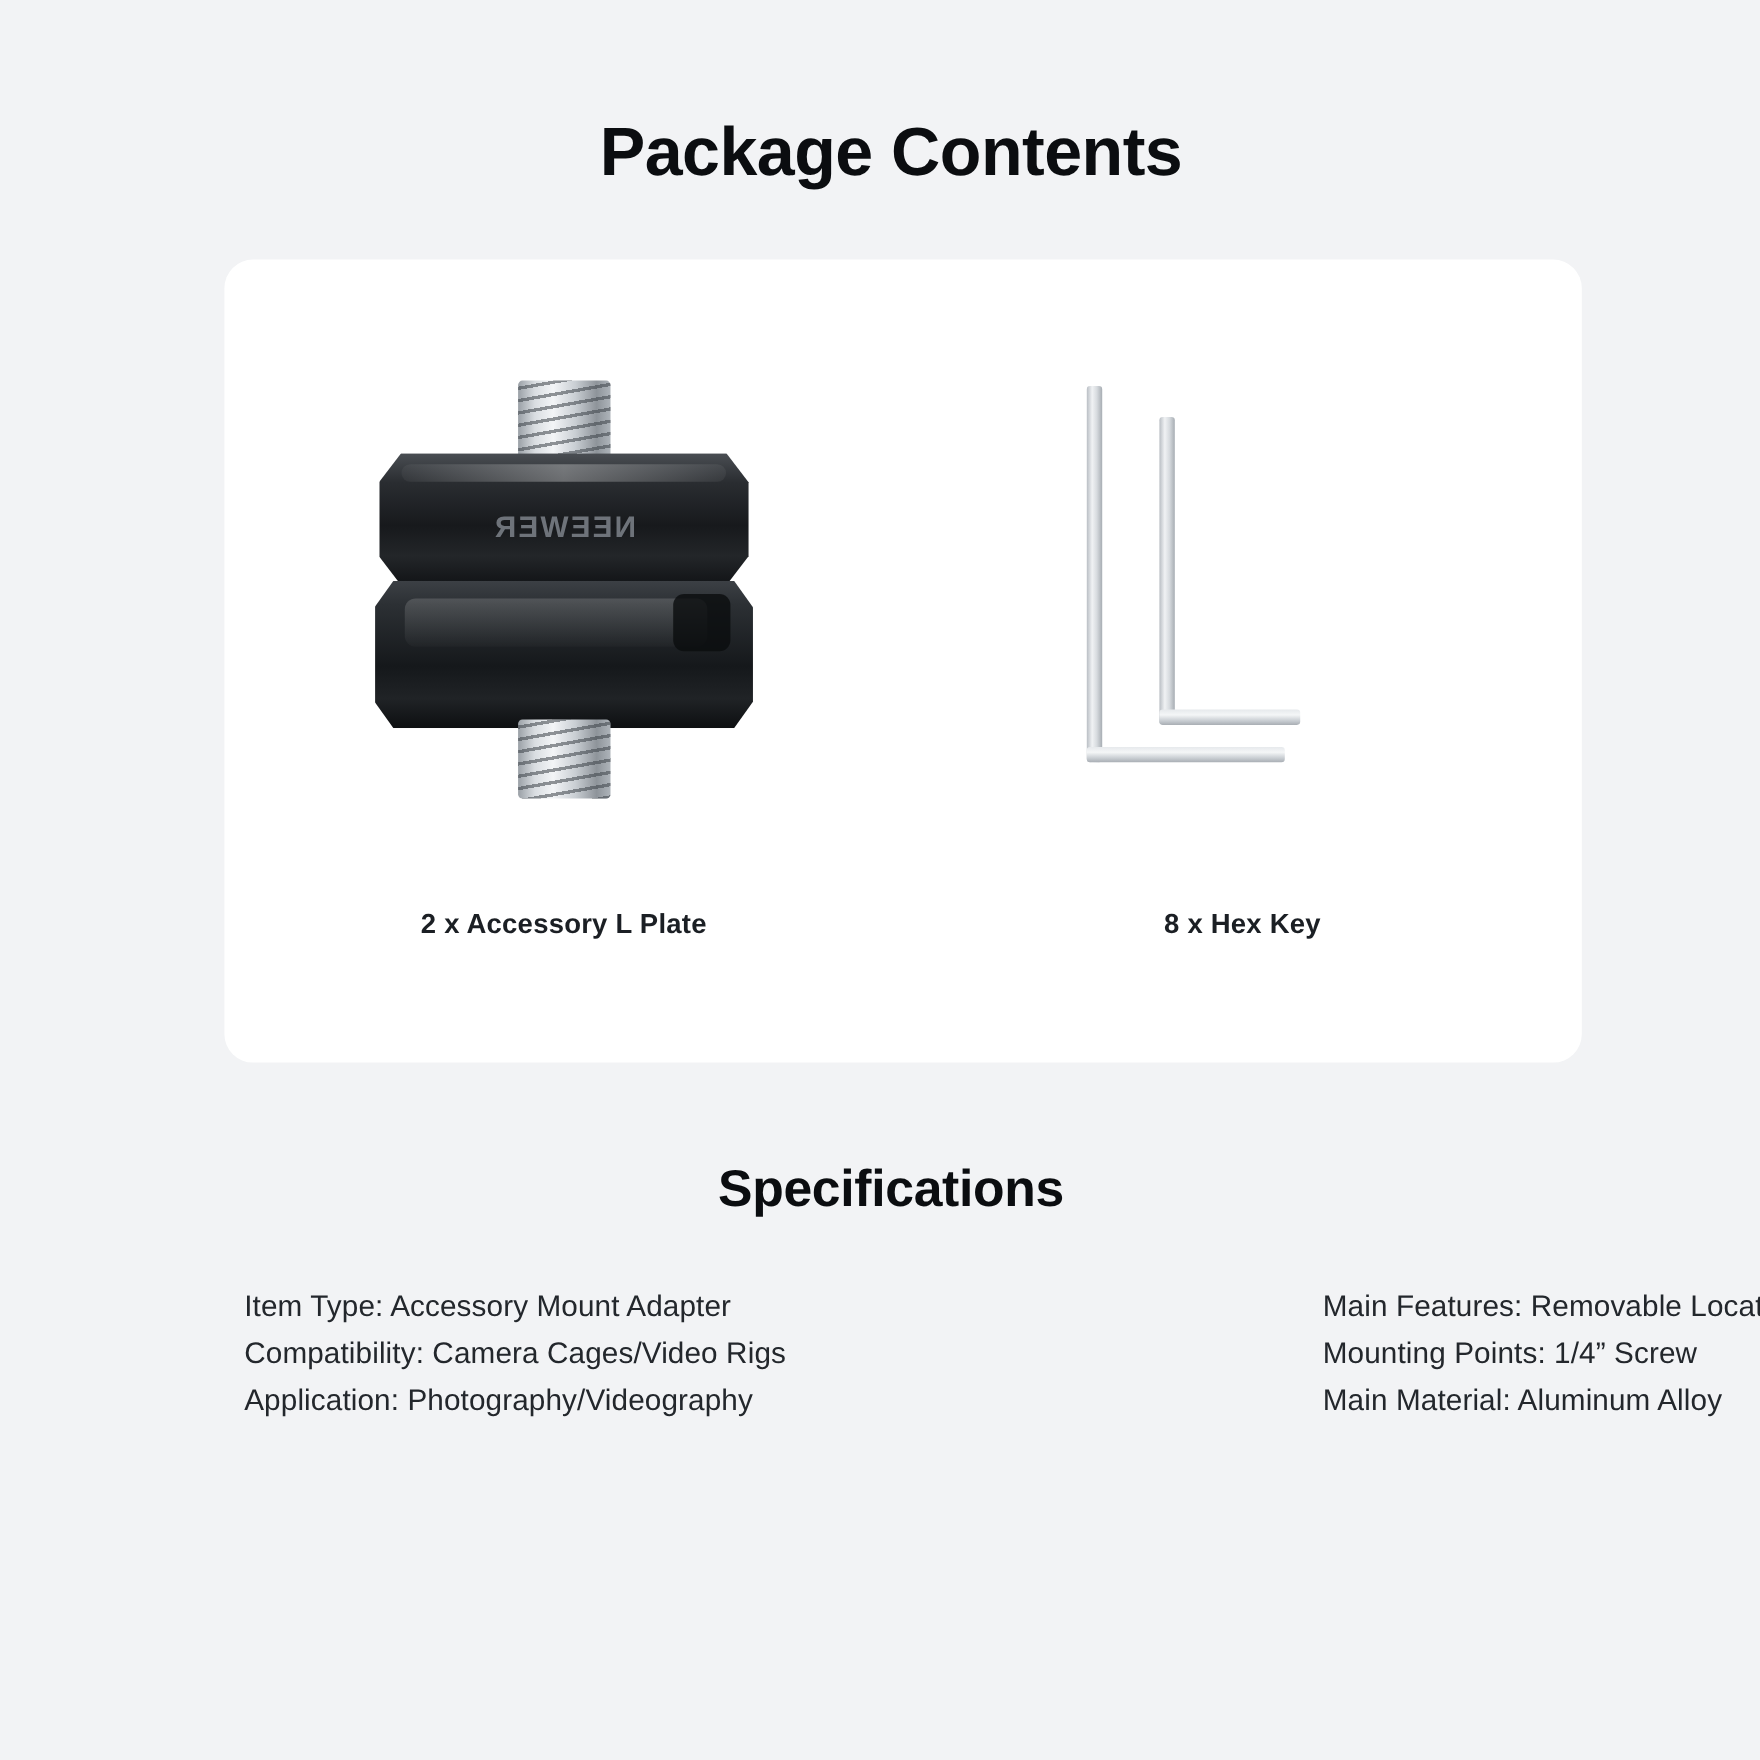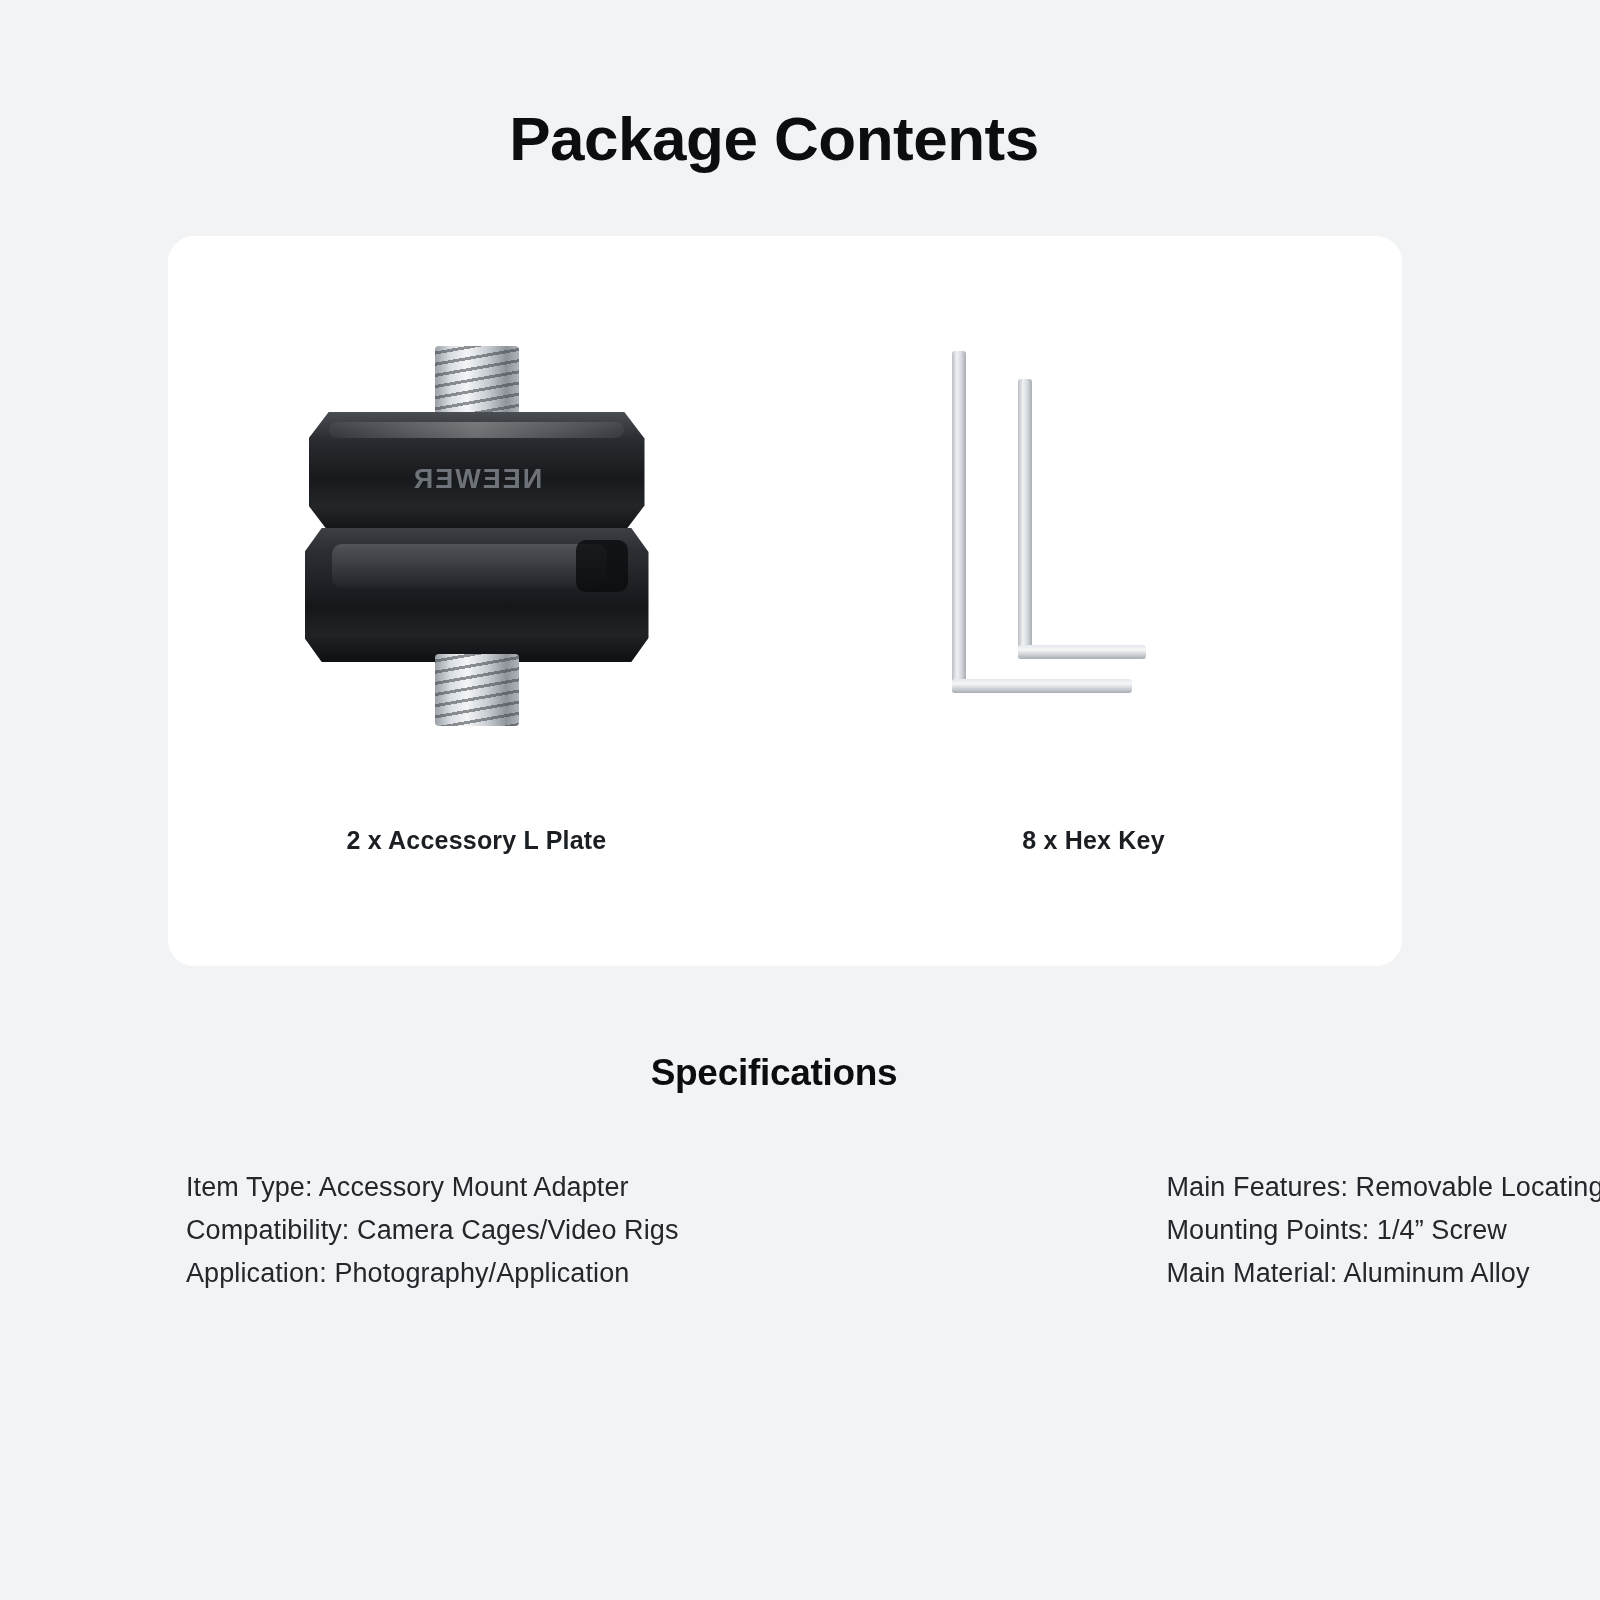--- a/index.html
+++ b/index.html
@@ -19,6 +19,7 @@
     position: relative;
     width: 1548px;
     height: 1600px;
+    margin-left: 36px;
   }
 
   

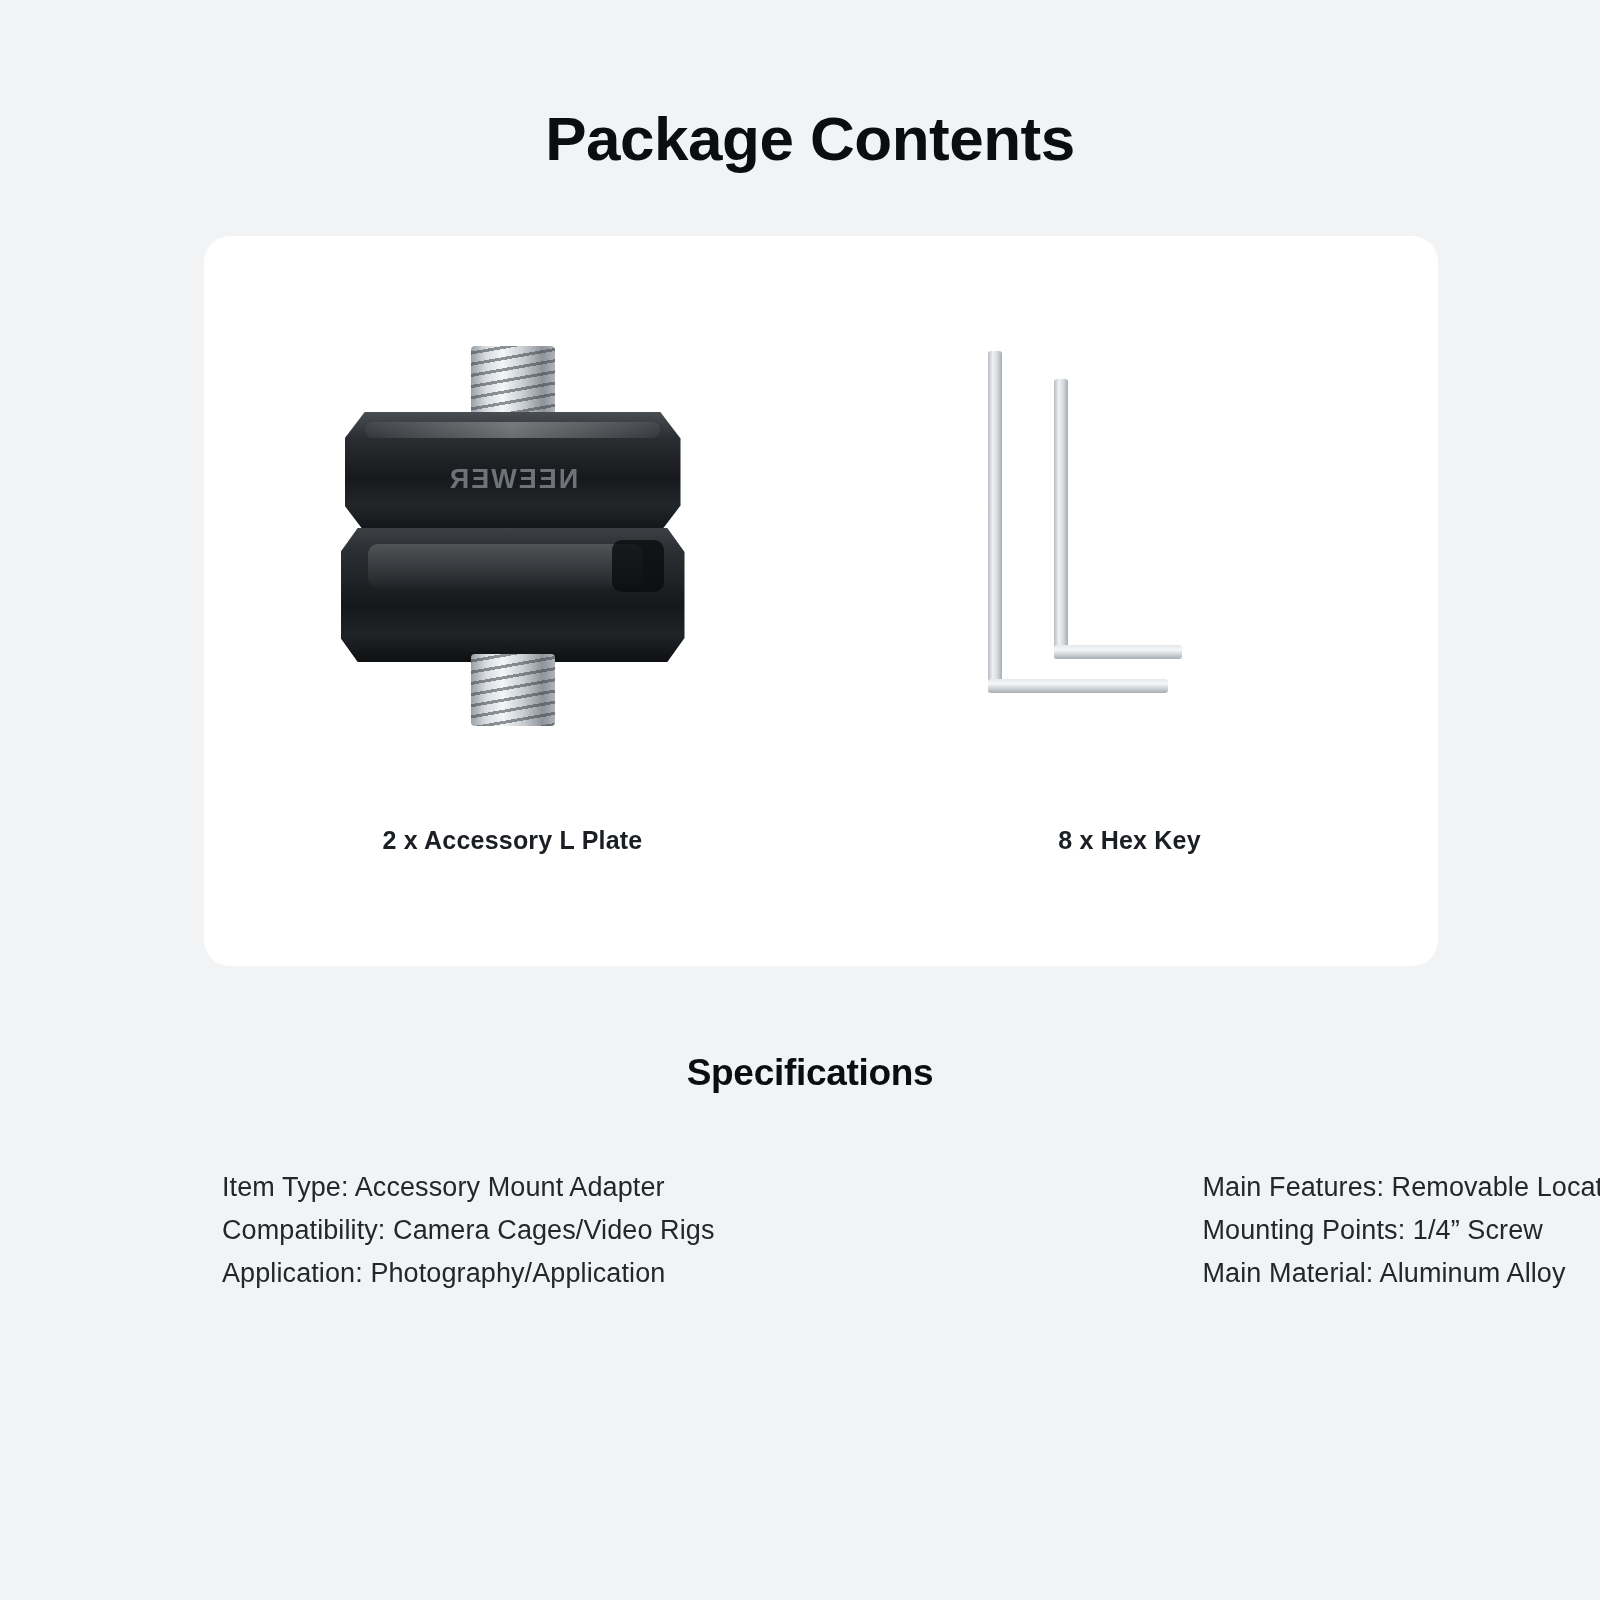--- a/index.html
+++ b/index.html
@@ -34,7 +34,7 @@
   }
   .section-title {
     text-align: center;
-    font-size: 37px;
+    font-size: 47px;
     font-weight: 700;
     letter-spacing: -0.3px;
     margin: 0;

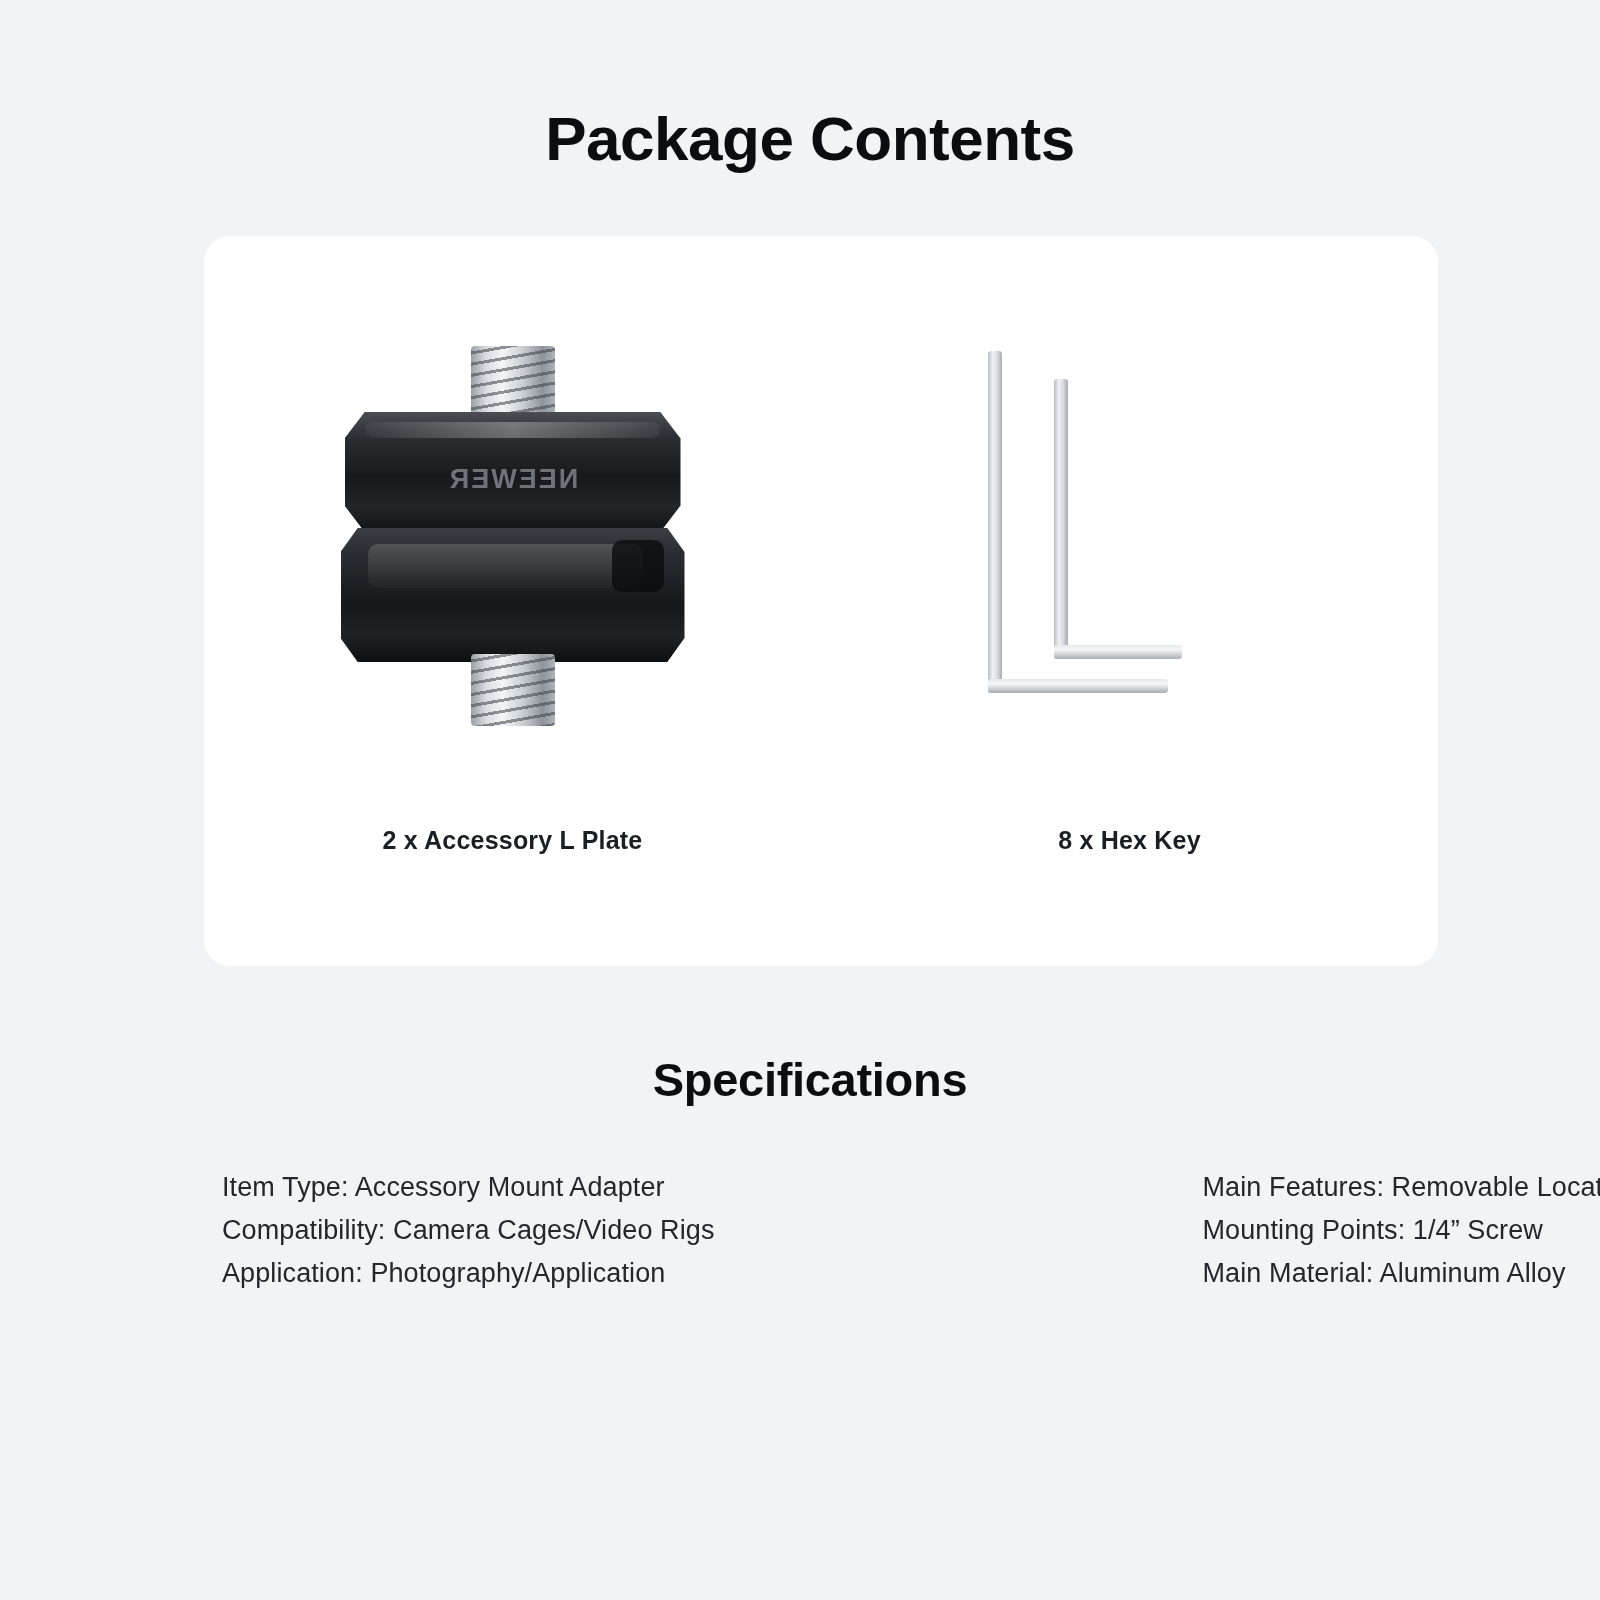--- a/index.html
+++ b/index.html
@@ -296,7 +296,7 @@
     <div class="spec-item">Compatibility: Camera Cages/Video Rigs</div>
     <div class="spec-item spec-col-right">Mounting Points: 1/4” Screw</div>
 
-    <div class="spec-item">Application: Photography/Application</div>
+    <div class="spec-item">Application: Photography/Videography</div>
     <div class="spec-item spec-col-right">Main Material: Aluminum Alloy</div>
   </div>
 

